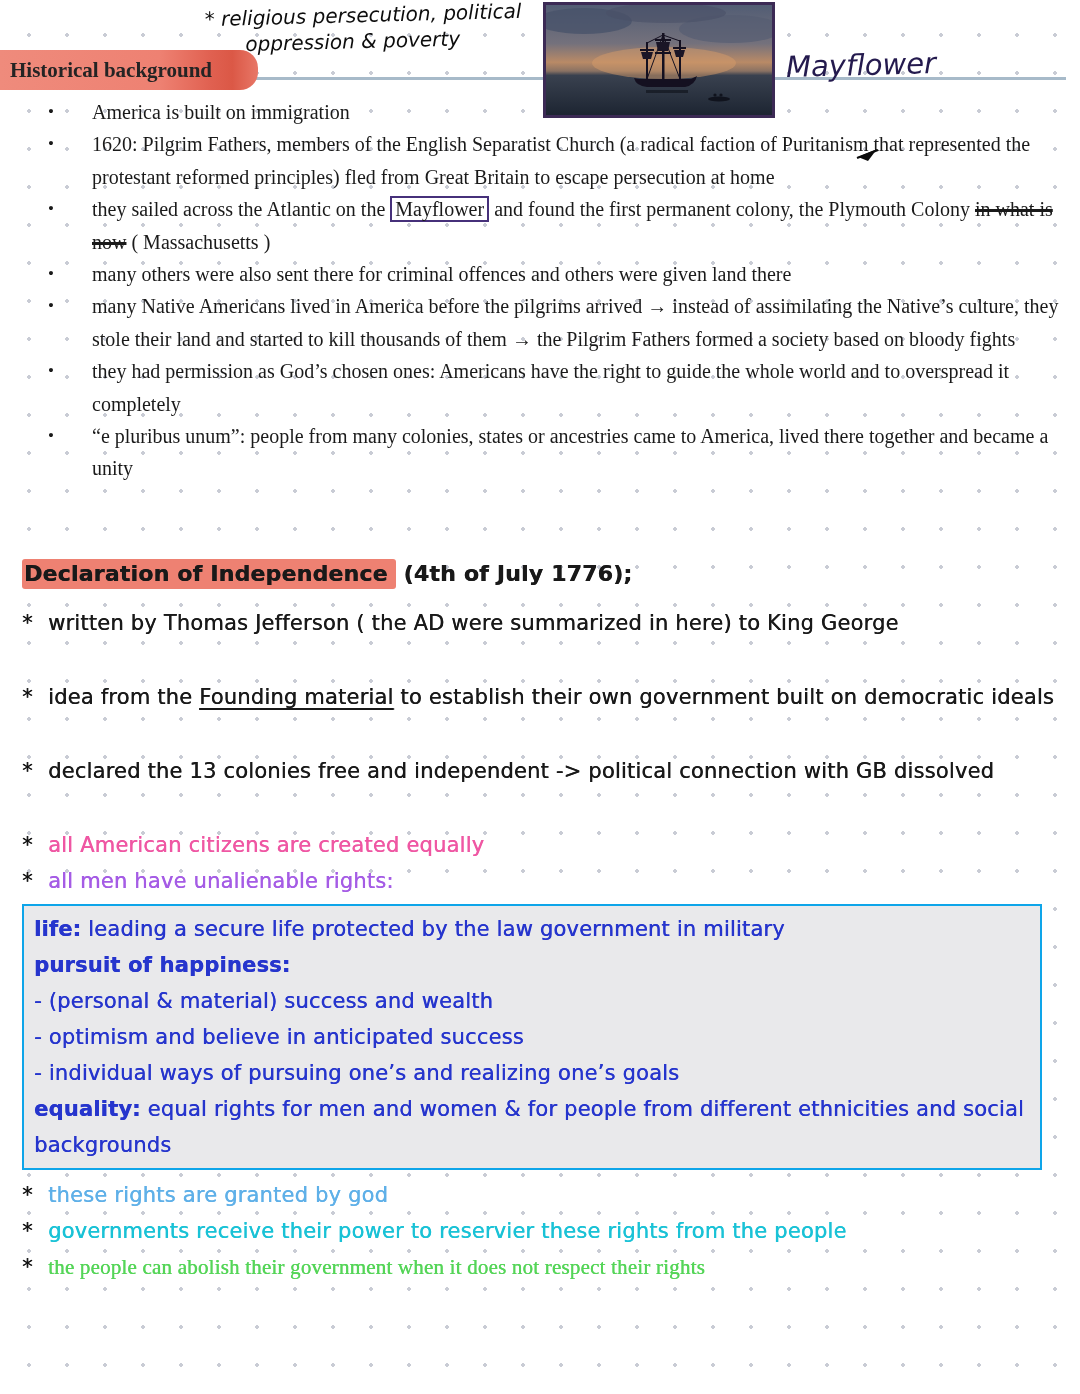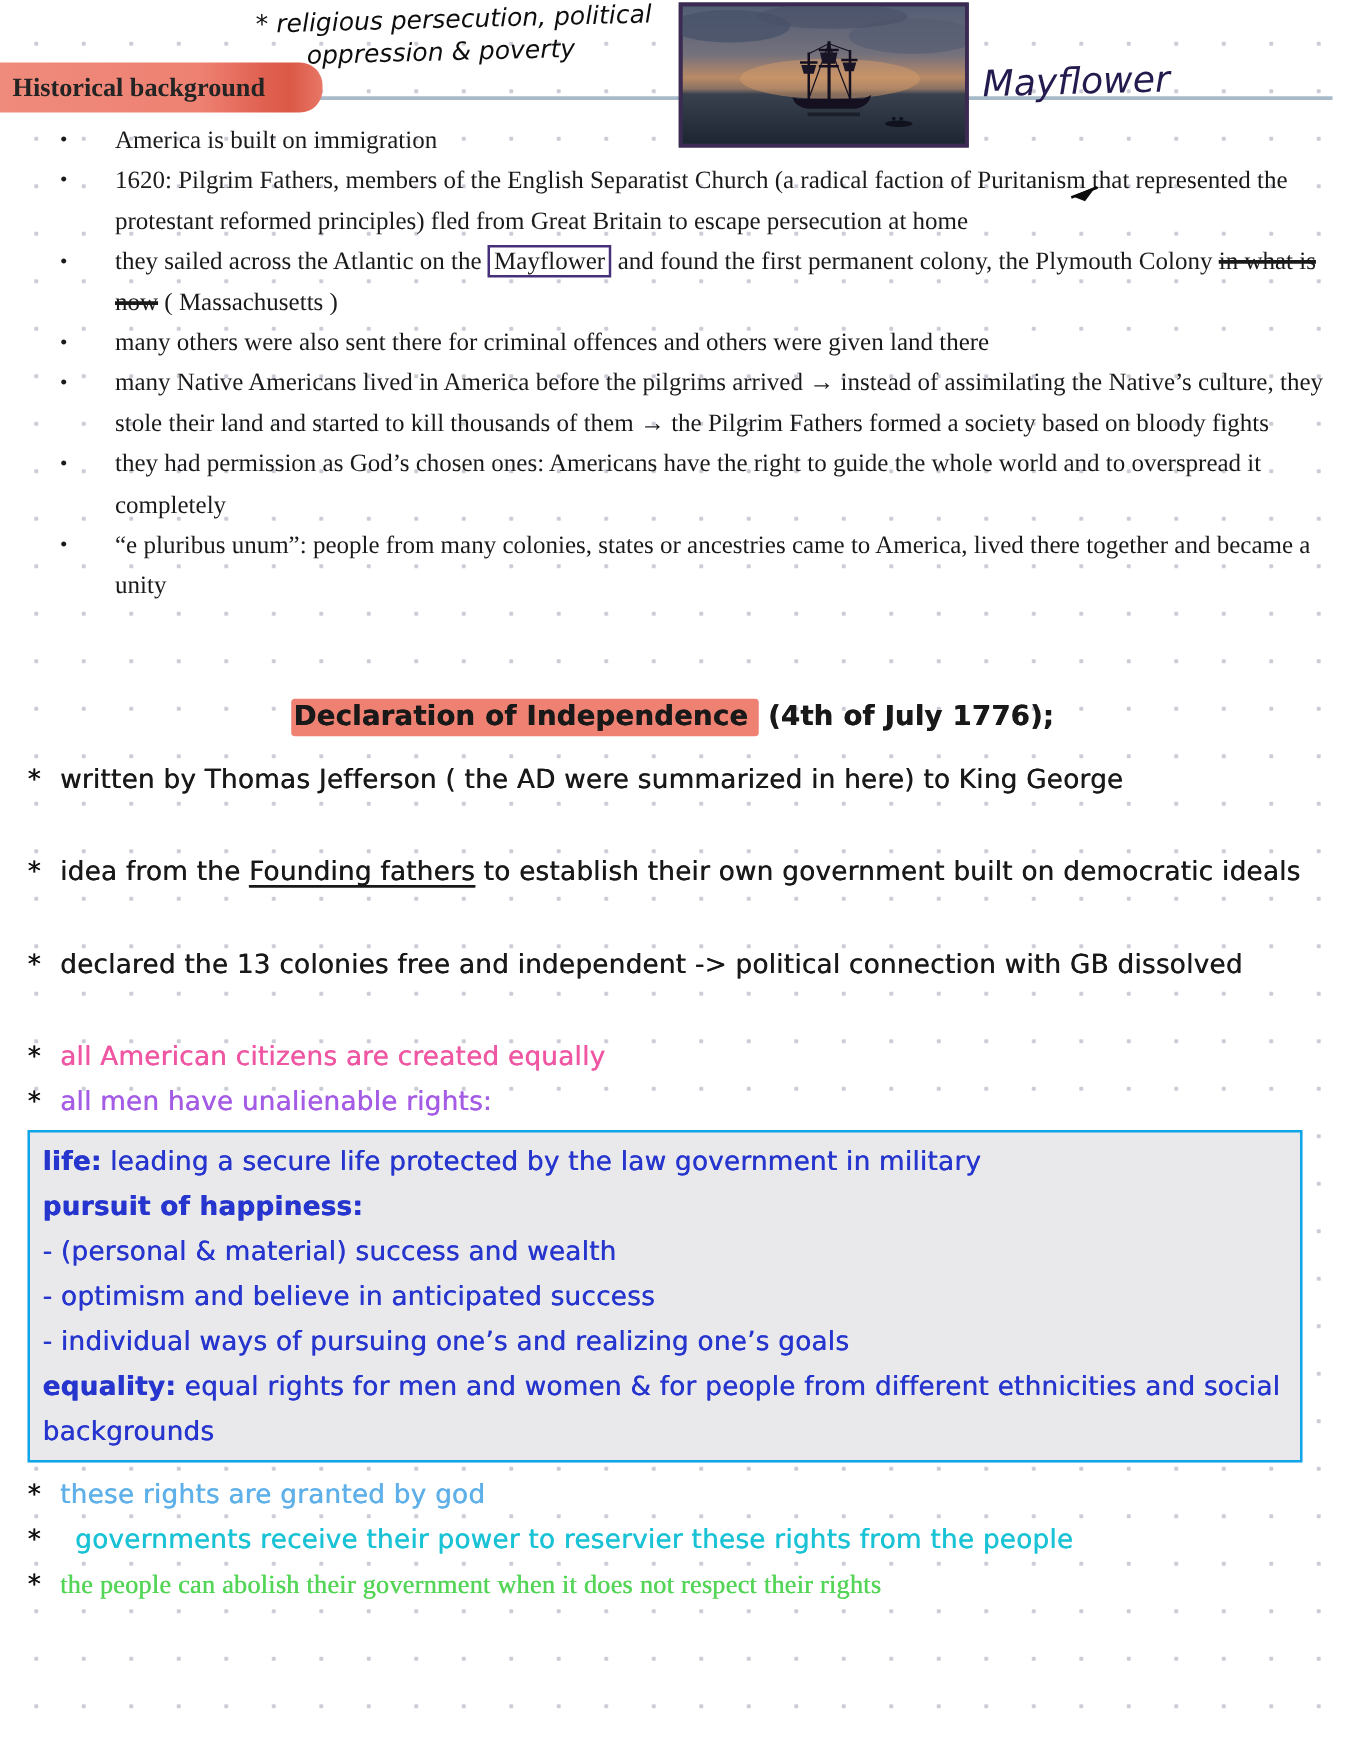--- a/index.html
+++ b/index.html
@@ -61,7 +61,7 @@
     font-size:21px; color:#191919; line-height:36px; letter-spacing:0.2px;
     text-shadow:0.4px 0 0 currentColor;
   }
-  .decl-heading { font-size:22px; font-weight:700; margin-bottom:13px;text-align:center; }
+  .decl-heading { font-size:22px; font-weight:700; margin-bottom:13px; }
   .decl-heading .hl { background:var(--highlight); padding:2px 8px 3px 2px; border-radius:3px; }
 
   .m-item { margin-bottom:38px; }

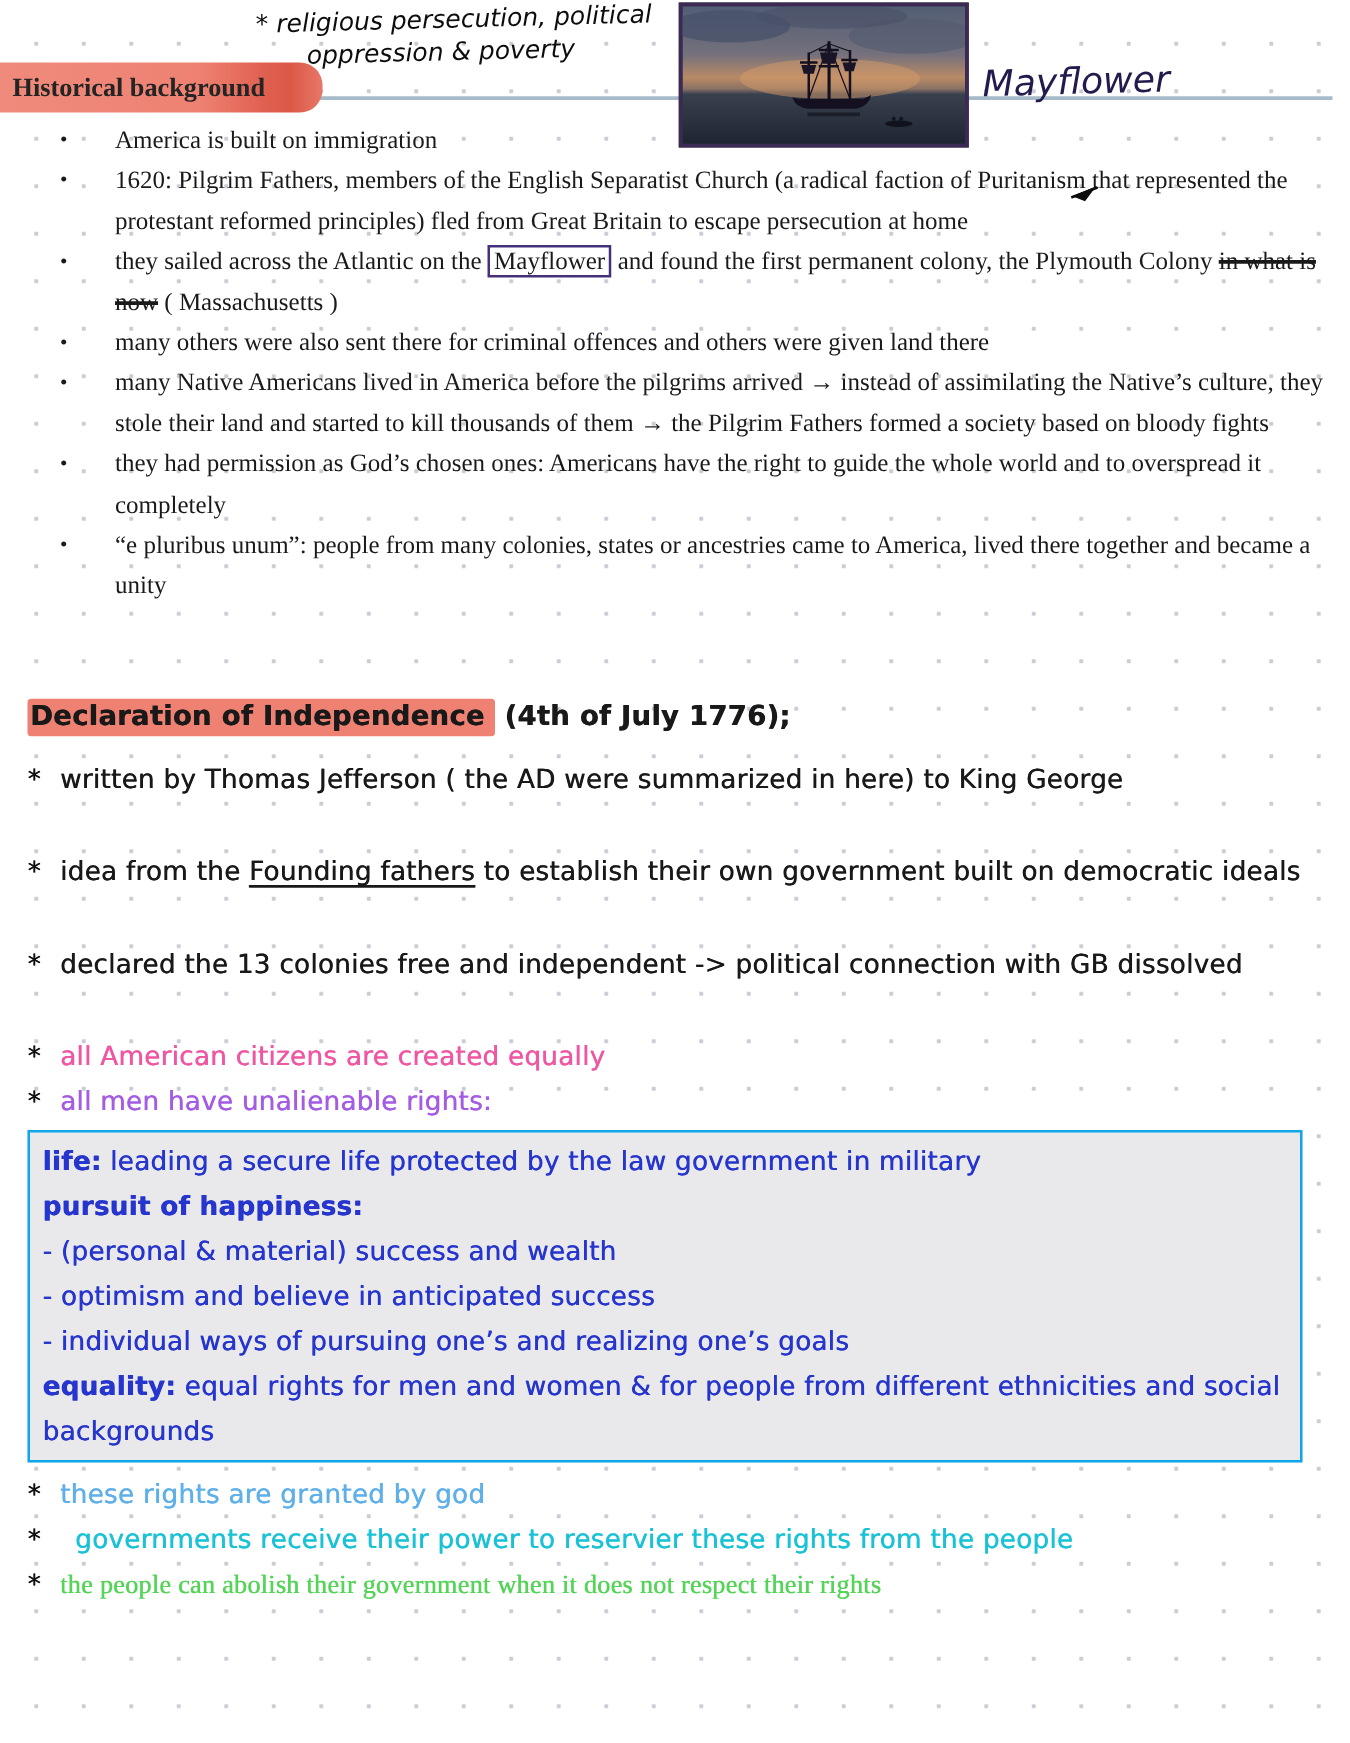--- a/index.html
+++ b/index.html
@@ -194,7 +194,7 @@
   </div>
 
   <div class="m-item">
-    <span class="star">*</span><span>idea from the </span><span class="underlined">Founding fathers</span><span> to establish their own government built on democratic ideals</span>
+    <span class="star">*</span><span>idea from the </span><span class="underlined">Founding material</span><span> to establish their own government built on democratic ideals</span>
   </div>
 
   <div class="m-item">

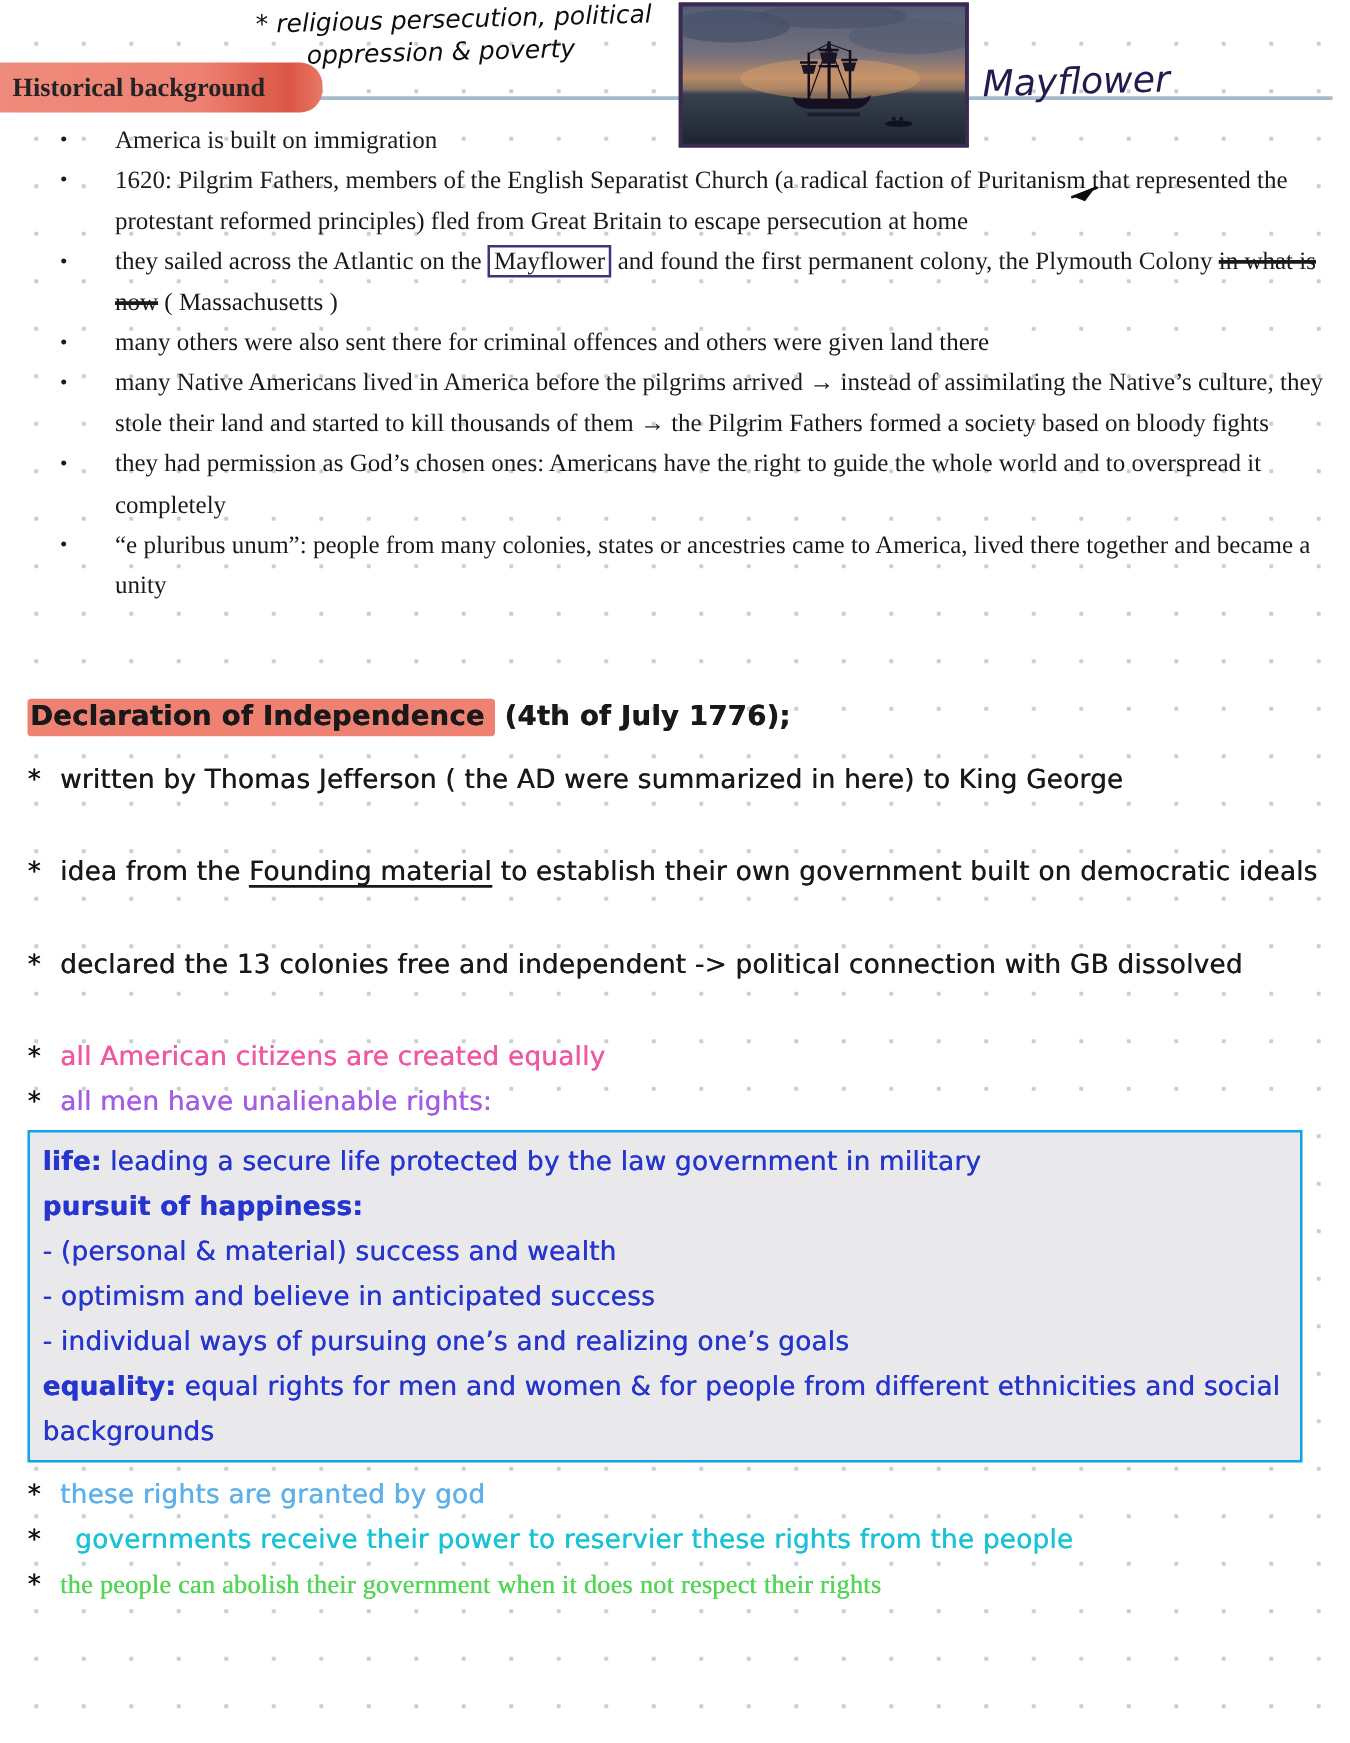--- a/index.html
+++ b/index.html
@@ -81,7 +81,7 @@
   .footer-line { margin-top:0; }
   .footers { margin-top:7px; }
   .f1 { color:var(--lightblue);text-align:center; }
-  .f2 { color:var(--cyan);margin-left:12px; }
+  .f2 { color:var(--cyan); }
   .f3 { color:var(--green);font-family:Liberation Serif, serif; }
 </style>
 </head>

